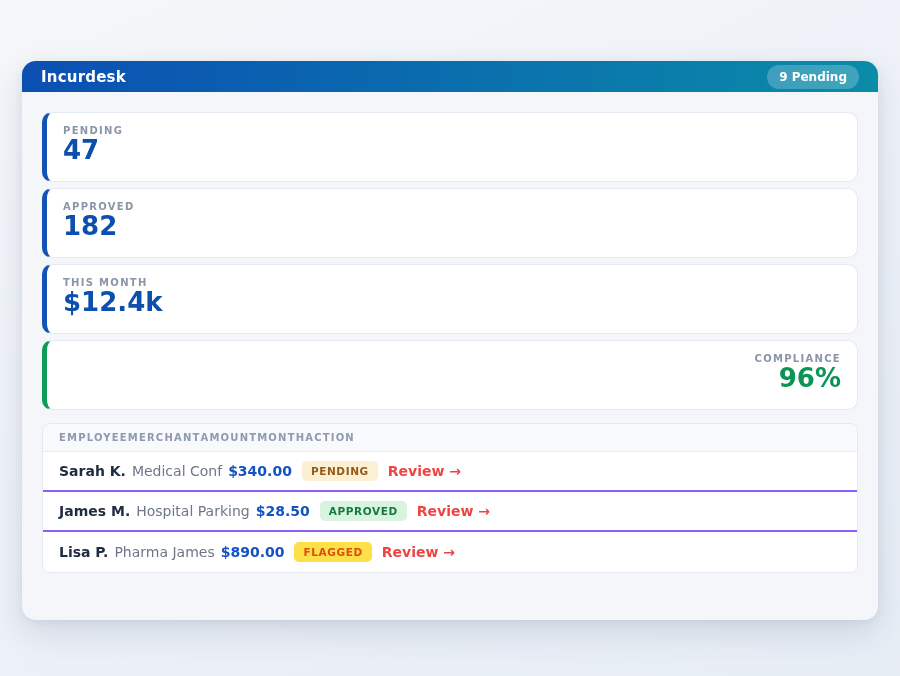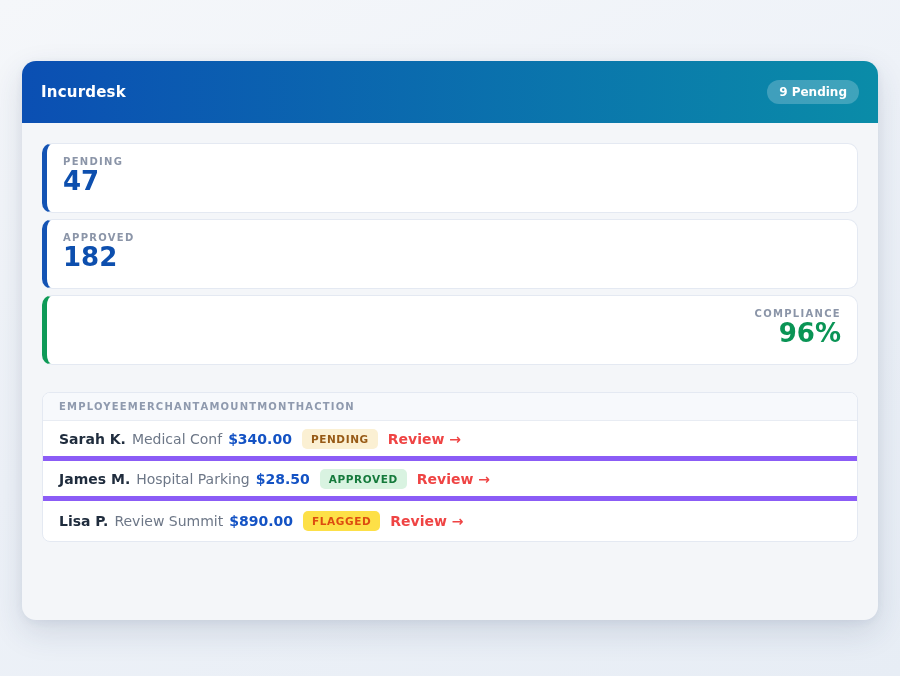--- a/index.html
+++ b/index.html
@@ -20,7 +20,7 @@
     overflow: hidden;
   }
   .app-header {
-    height: 62px;
+    height: 31px;
     background: linear-gradient(90deg, #0b4fb3 0%, #0a8ca8 100%);
     display: flex;
     align-items: center;

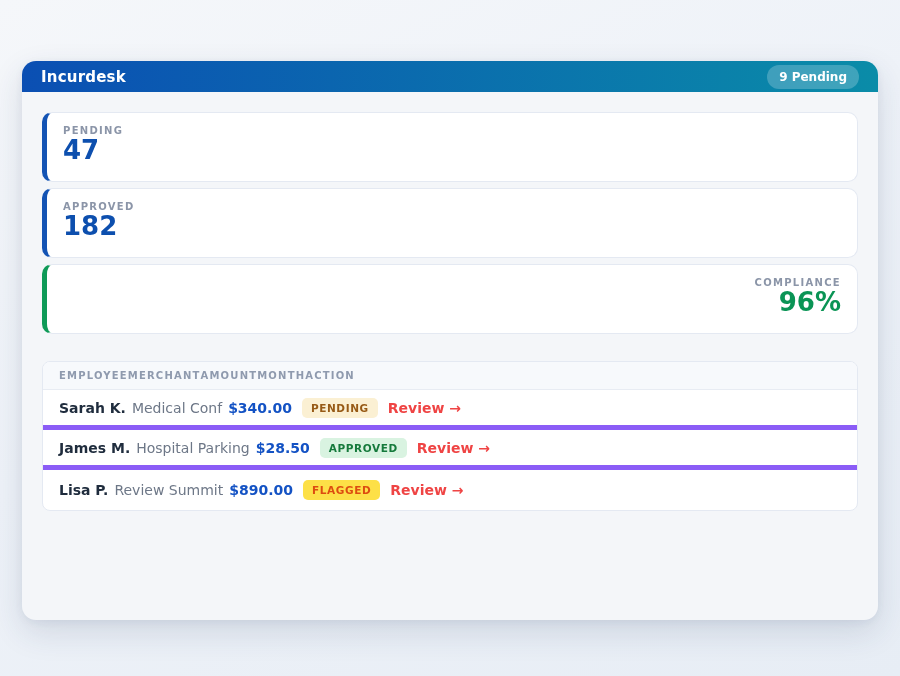--- a/index.html
+++ b/index.html
@@ -141,6 +141,10 @@
       <div class="stat-value">182</div>
     </div>
 
+    <div class="stat-card">
+      <div class="stat-label">THIS MONTH</div>
+      <div class="stat-value">$12.4k</div>
+    </div>
 
     <div class="stat-card accent-green">
       <div class="stat-label">COMPLIANCE</div>

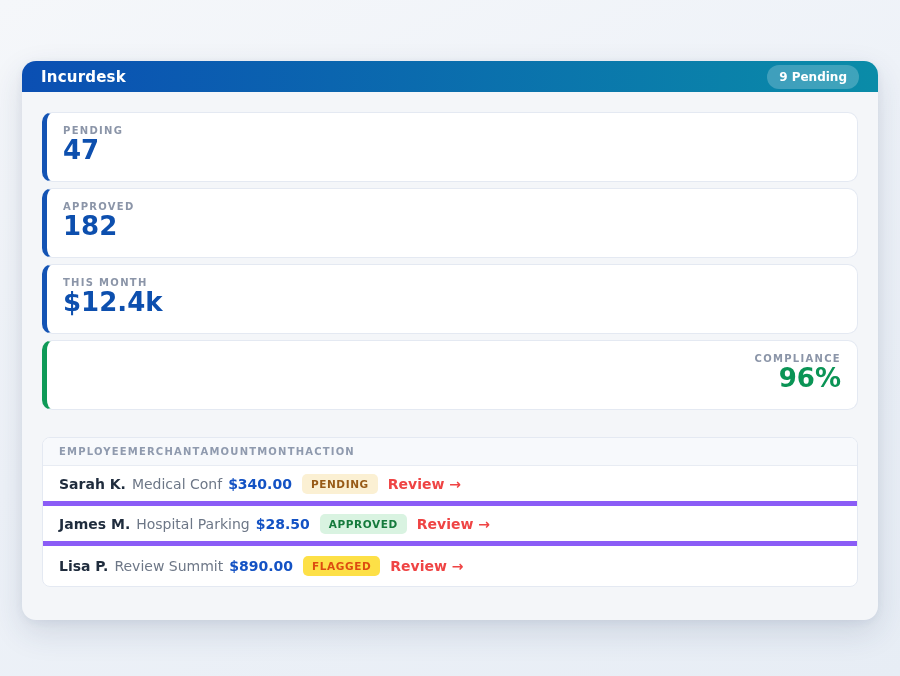--- a/index.html
+++ b/index.html
@@ -68,7 +68,7 @@
   }
   .stat-card.accent-green .stat-value { color: #0a9455; }
   .table-card {
-    margin-top: 27px;
+    margin-top: 13px;
     background: #ffffff;
     border: 1px solid #e4e9f2;
     border-radius: 8px;

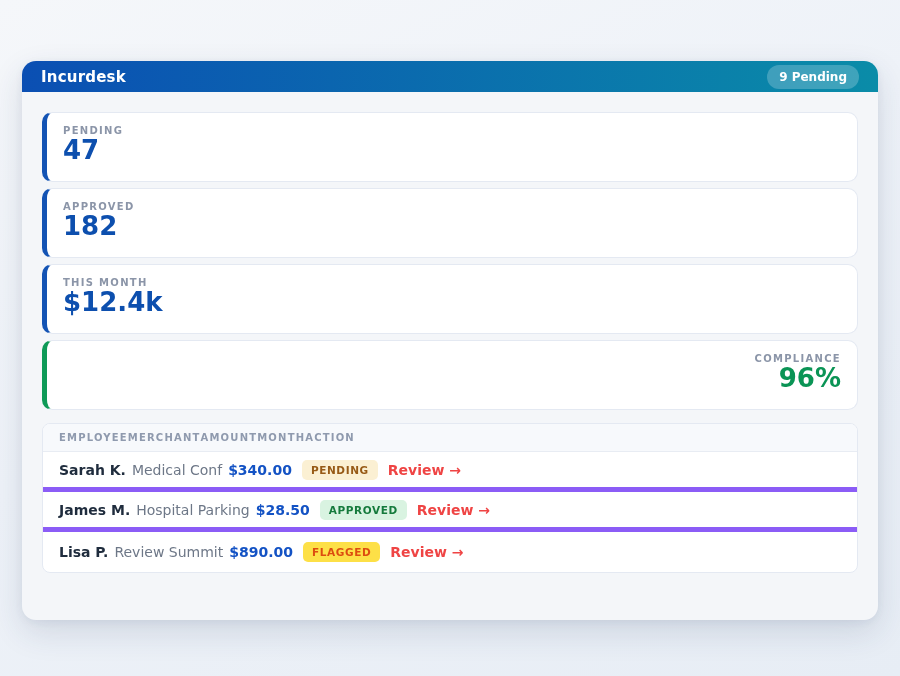--- a/index.html
+++ b/index.html
@@ -93,7 +93,7 @@
     align-items: center;
     height: 40px;
     padding: 0 16px;
-    border-bottom: 5px solid #8b5cf6;
+    border-bottom: 2px solid #8b5cf6;
     gap: 6px;
     font-size: 14px;
   }

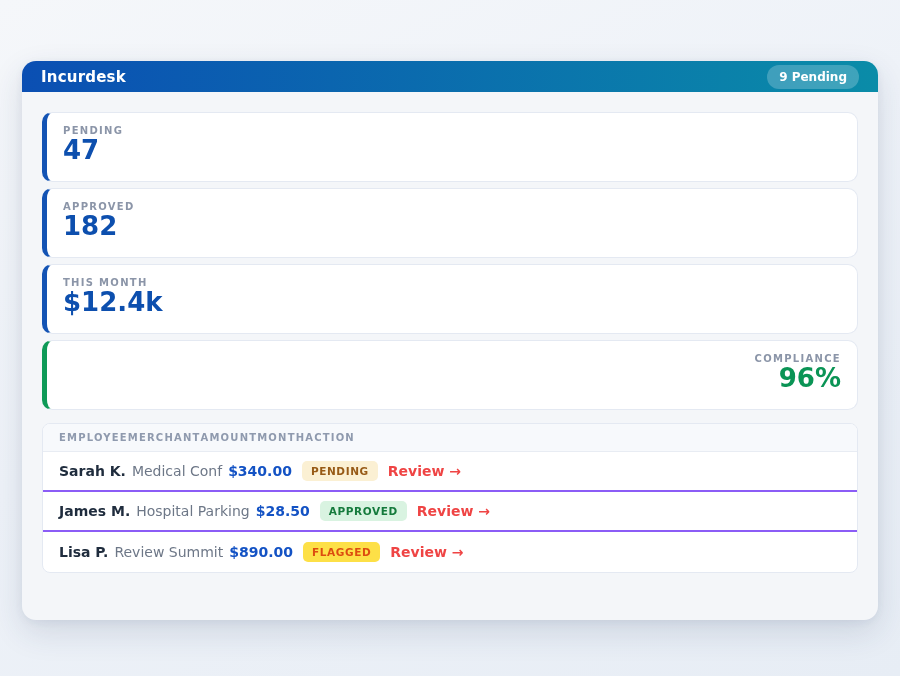--- a/index.html
+++ b/index.html
@@ -179,7 +179,7 @@
 
       <div class="table-row">
         <span class="cell-employee">Lisa P.</span>
-        <span class="cell-merchant">Review Summit</span>
+        <span class="cell-merchant">Pharma James</span>
         <span class="cell-amount">$890.00</span>
         <span class="status-badge status-flagged">FLAGGED</span>
         <a class="review-link">Review →</a>

